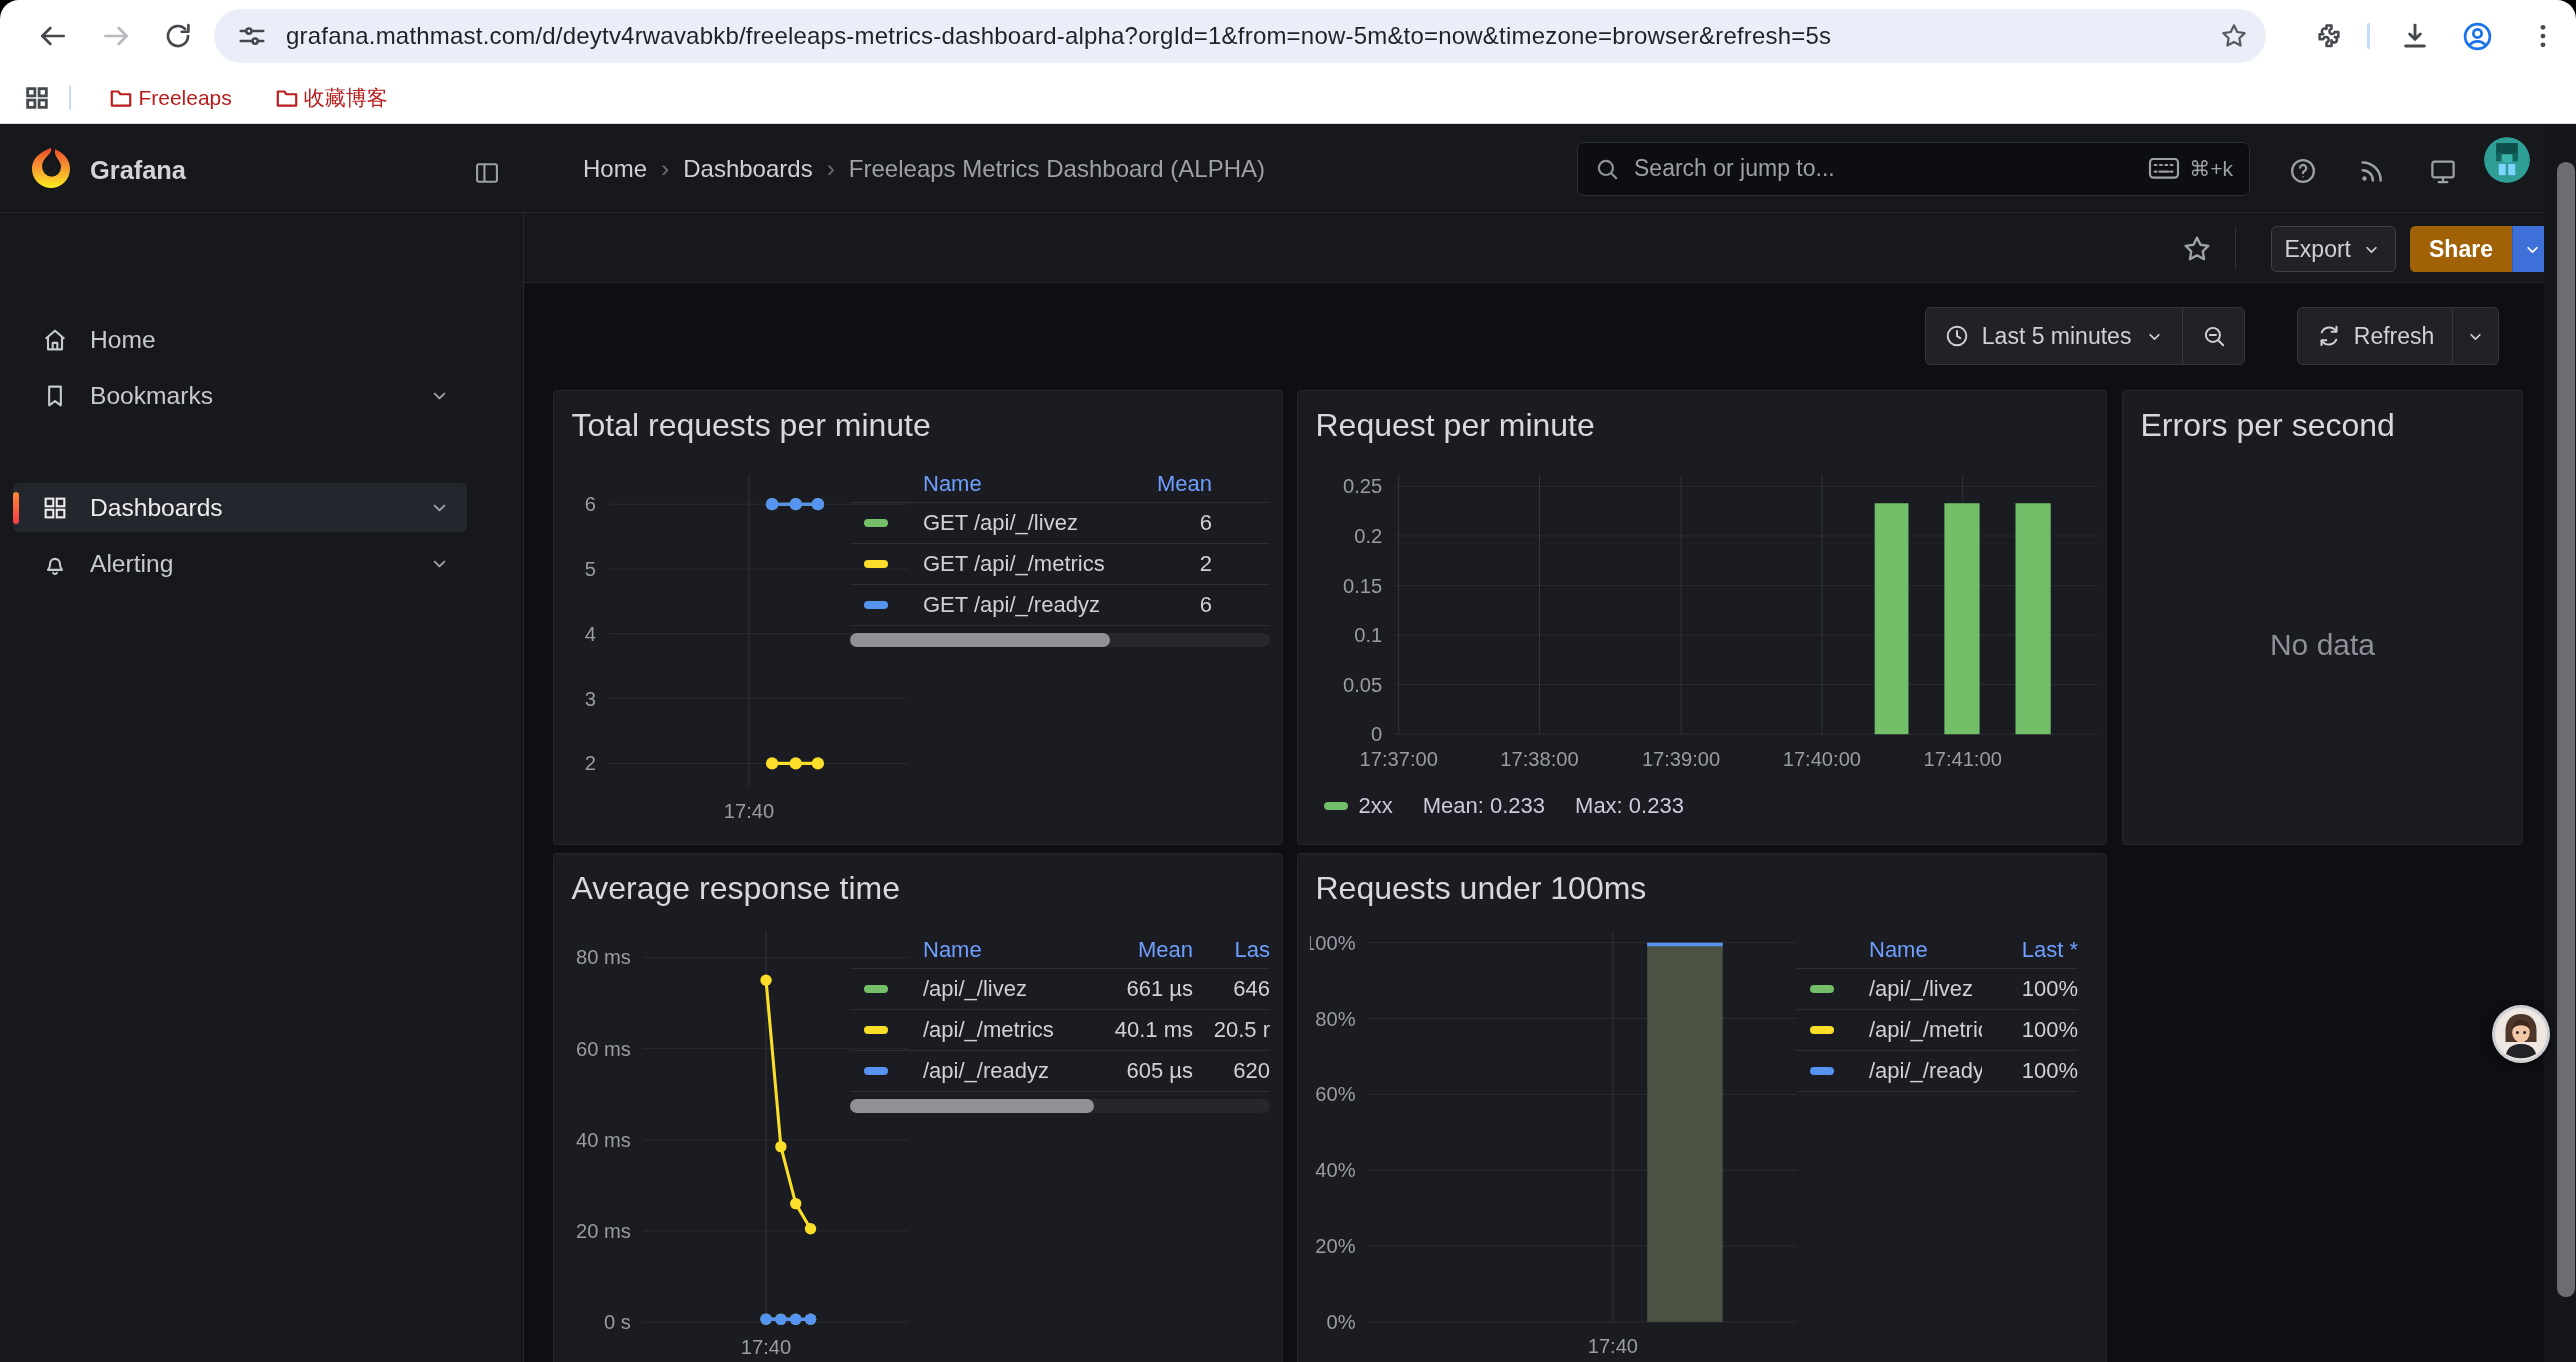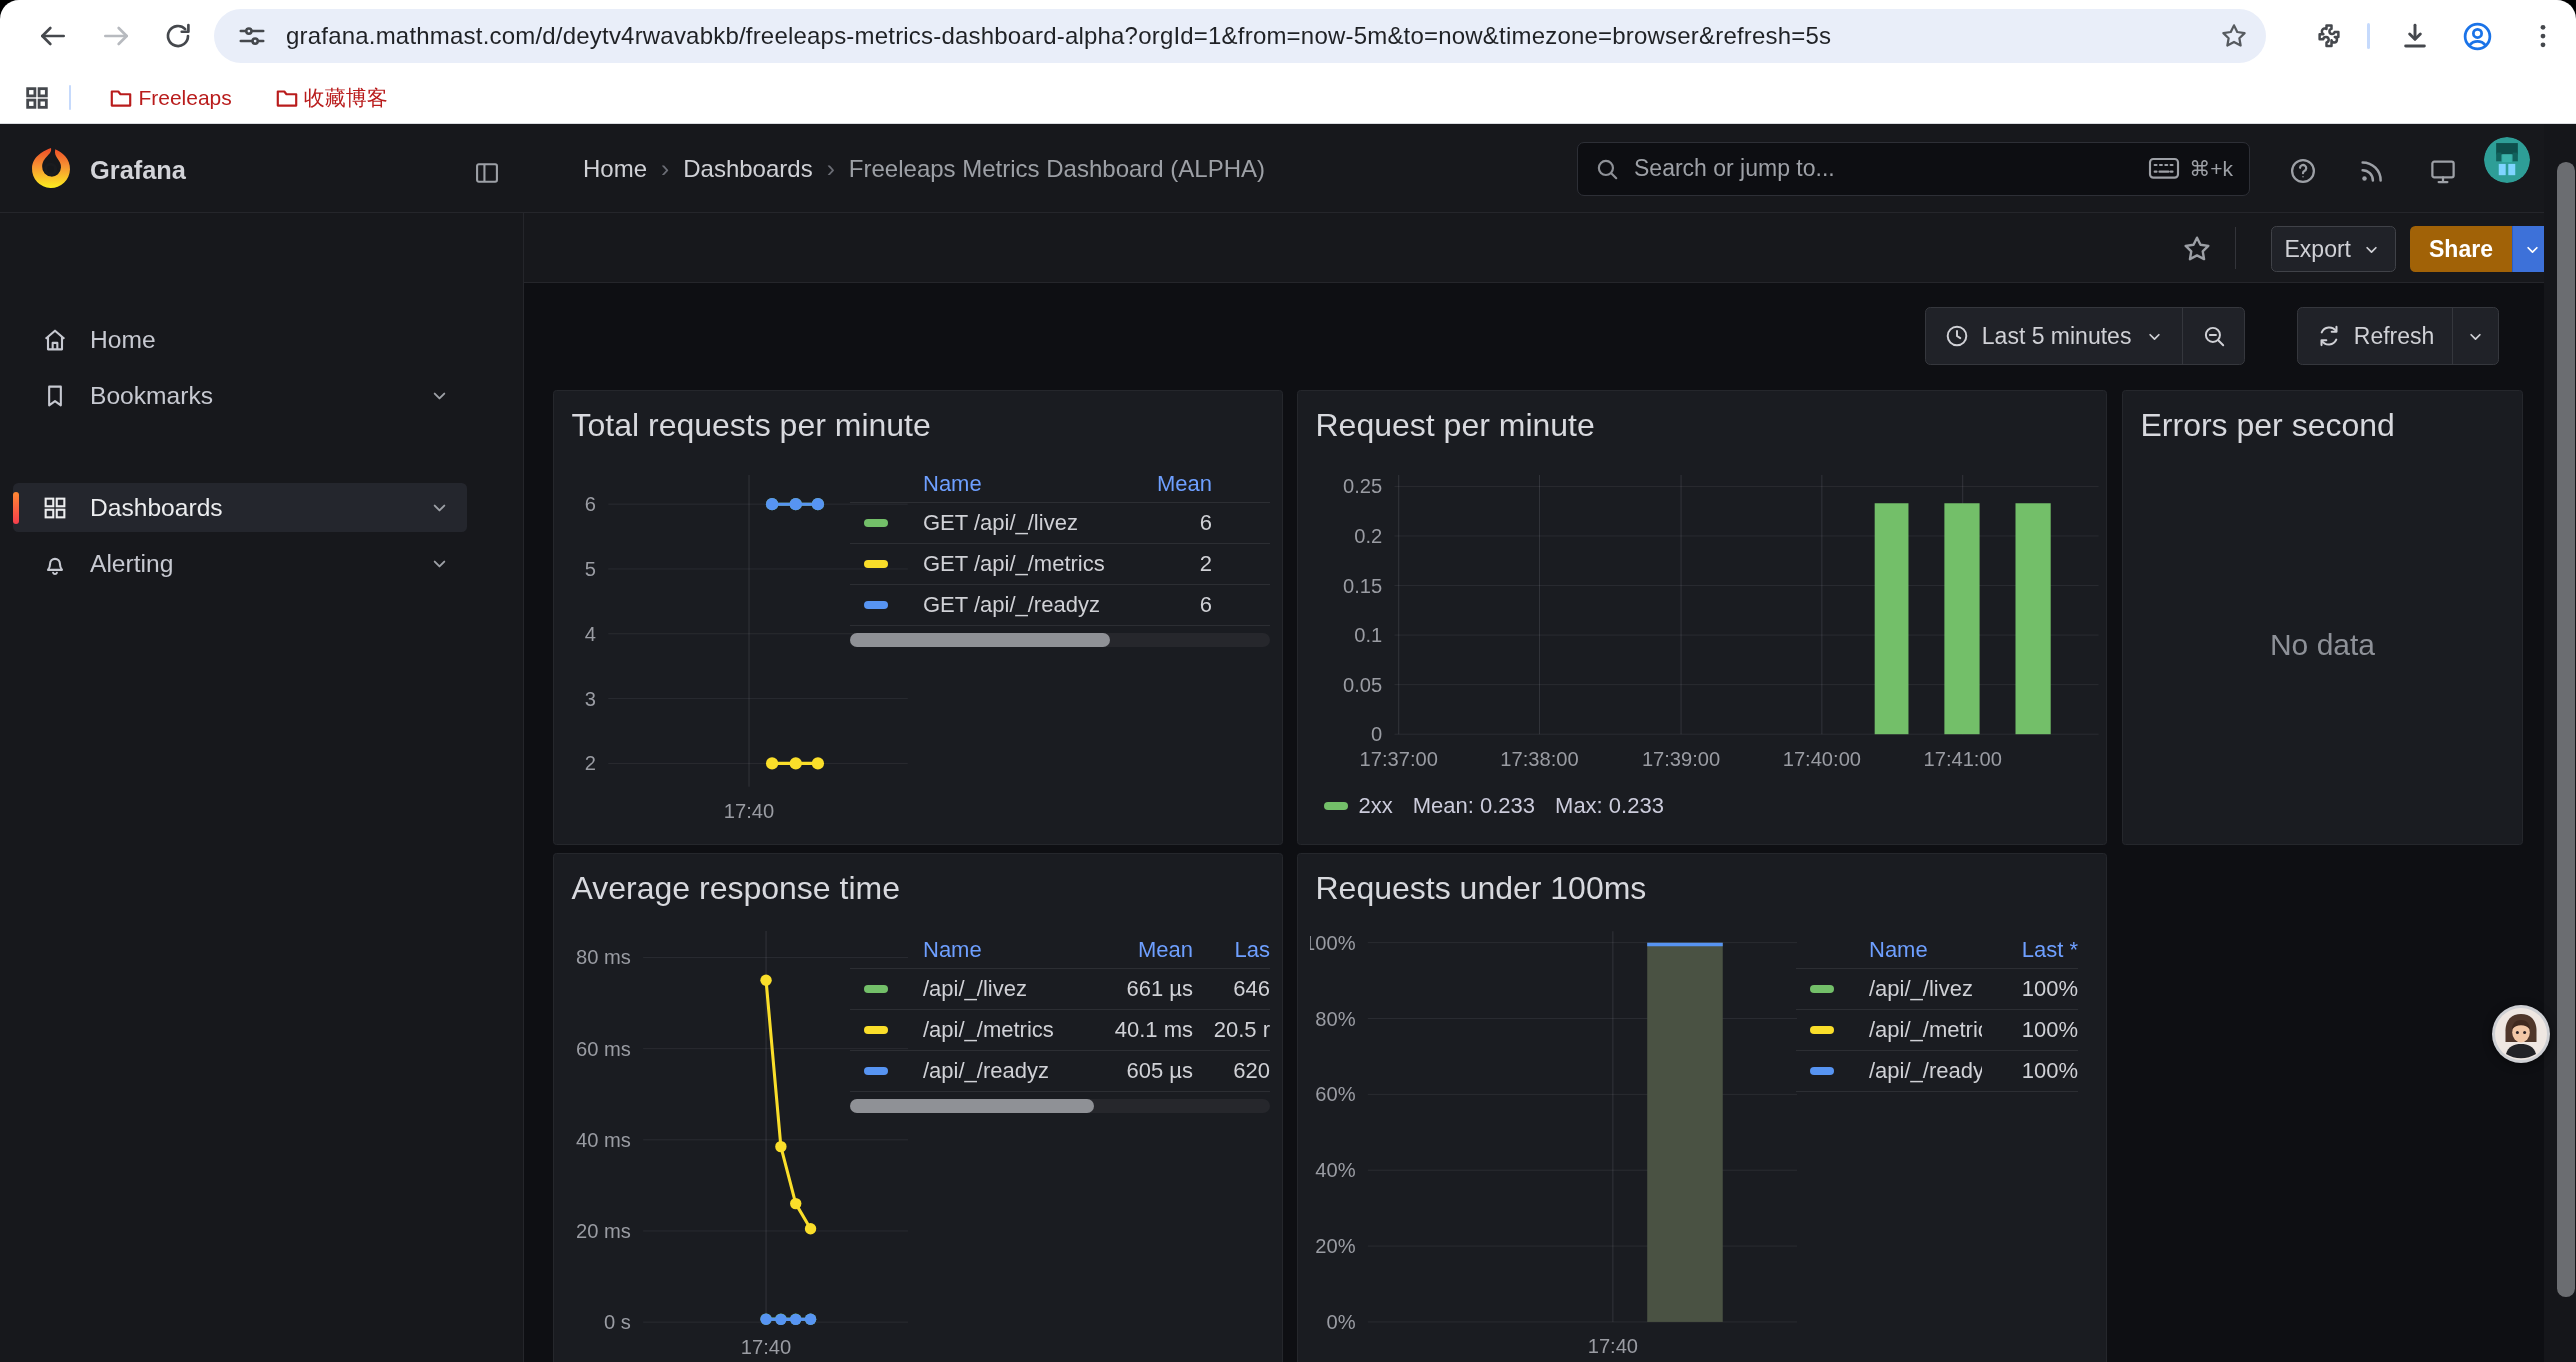--- a/index.html
+++ b/index.html
@@ -100,7 +100,7 @@
   .hthumb { height:14px; background:#8f9196; border-radius:7px; }
 
   
-  #legend-inline-p2 { position:absolute; left:26px; top:402px; display:flex; align-items:center; gap:20px;
+  #legend-inline-p2 { position:absolute; left:26px; top:402px; display:flex; align-items:center; gap:30px;
     font-size:22px; color:#ccccdc; }
 
   

